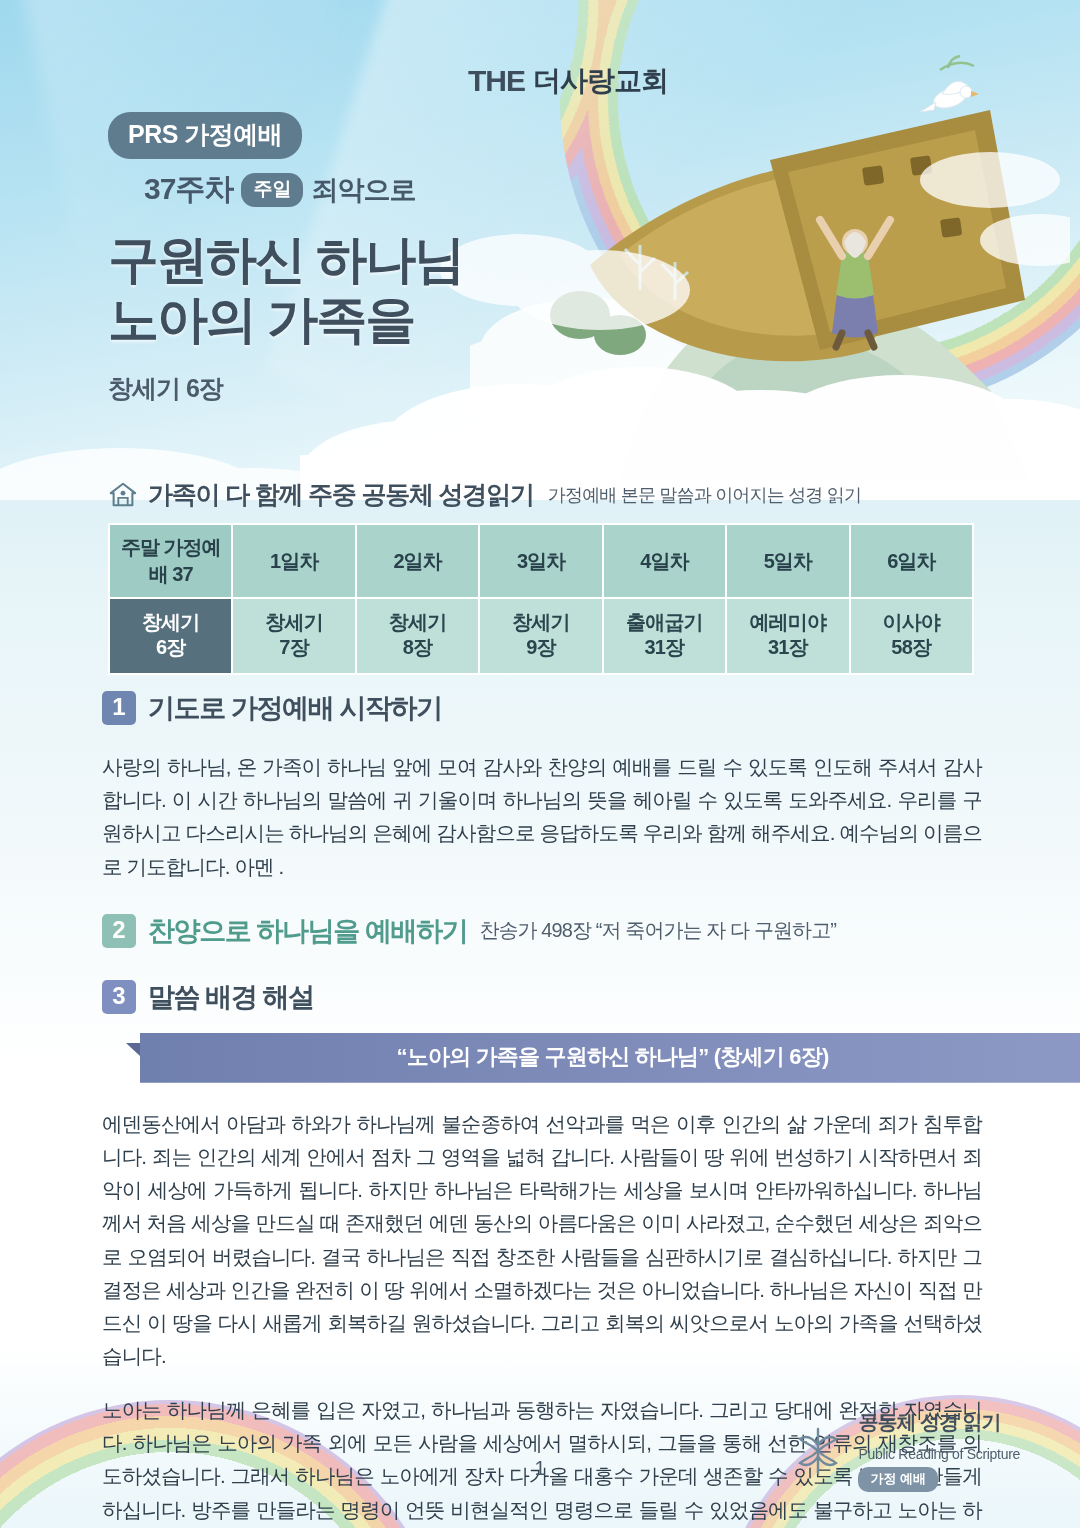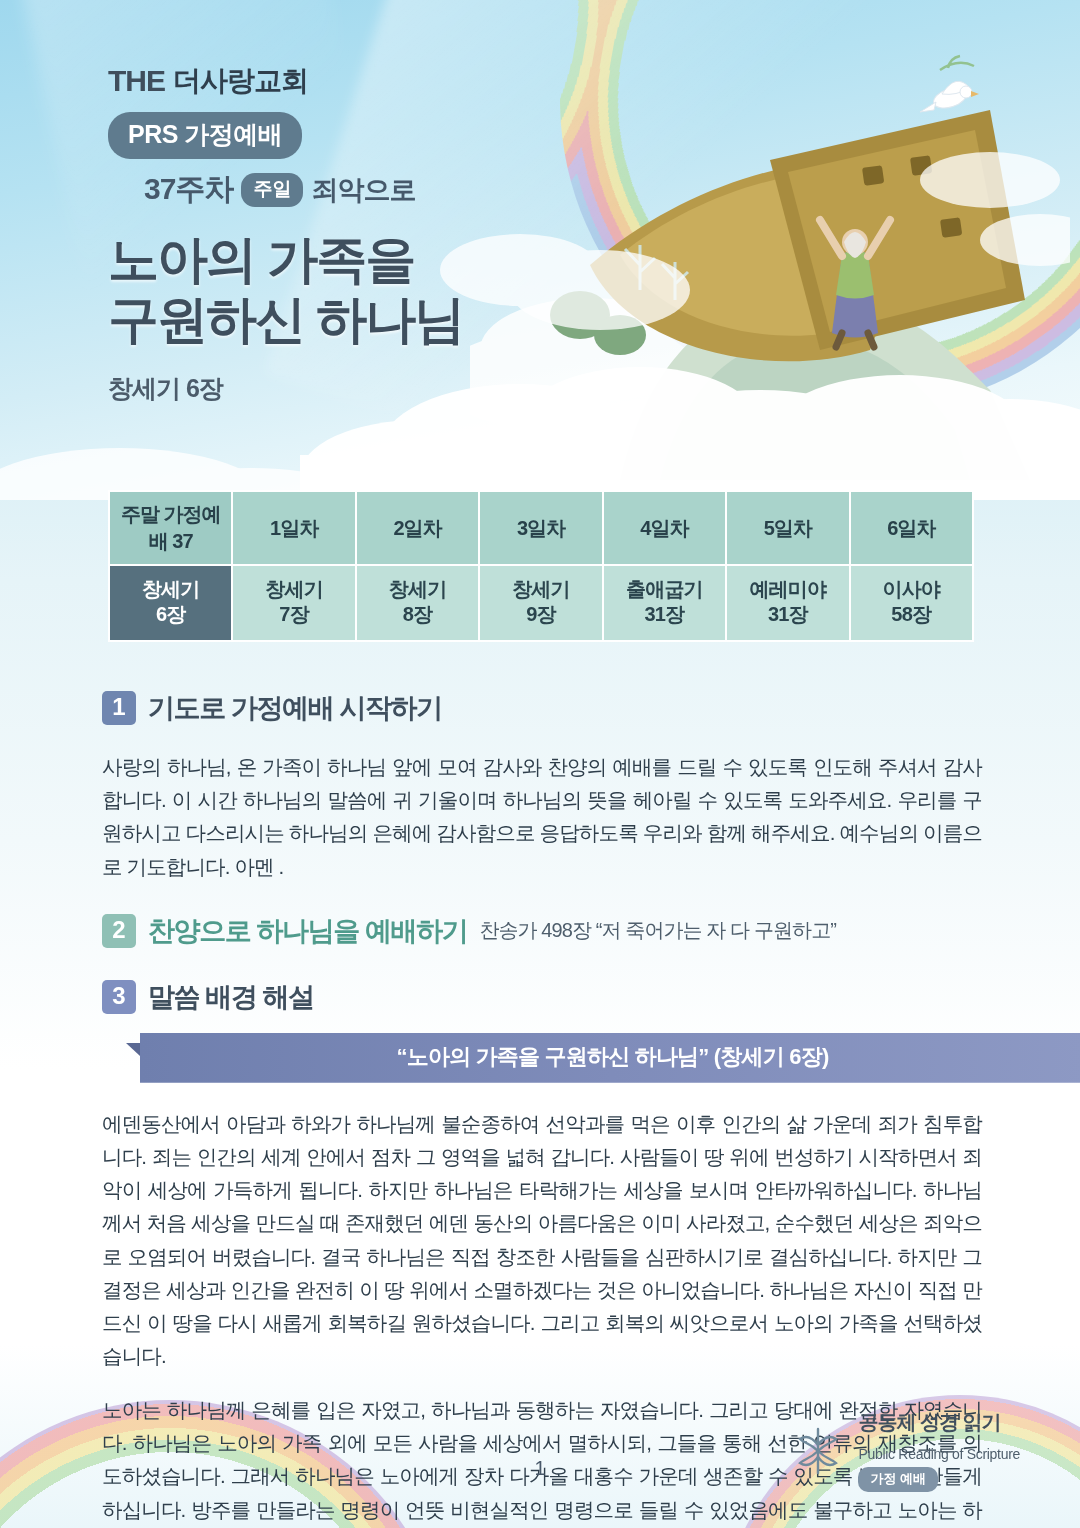--- a/index.html
+++ b/index.html
@@ -84,7 +84,7 @@
 
   
   .header { position:absolute; left:108px; top:62px; width:560px; z-index:6; }
-  .logo-row { display:flex; align-items:center; gap:8px; }
+  .logo-row { display:flex; align-items:center; gap:8px;justify-content:flex-end; }
   .logo-mark { font-size:30px; font-weight:bold; color:#3f4e5c; letter-spacing:-1px; position:relative; }
   .logo-text { font-size:28px; font-weight:bold; color:#2f3f4d; letter-spacing:-1px; }
 

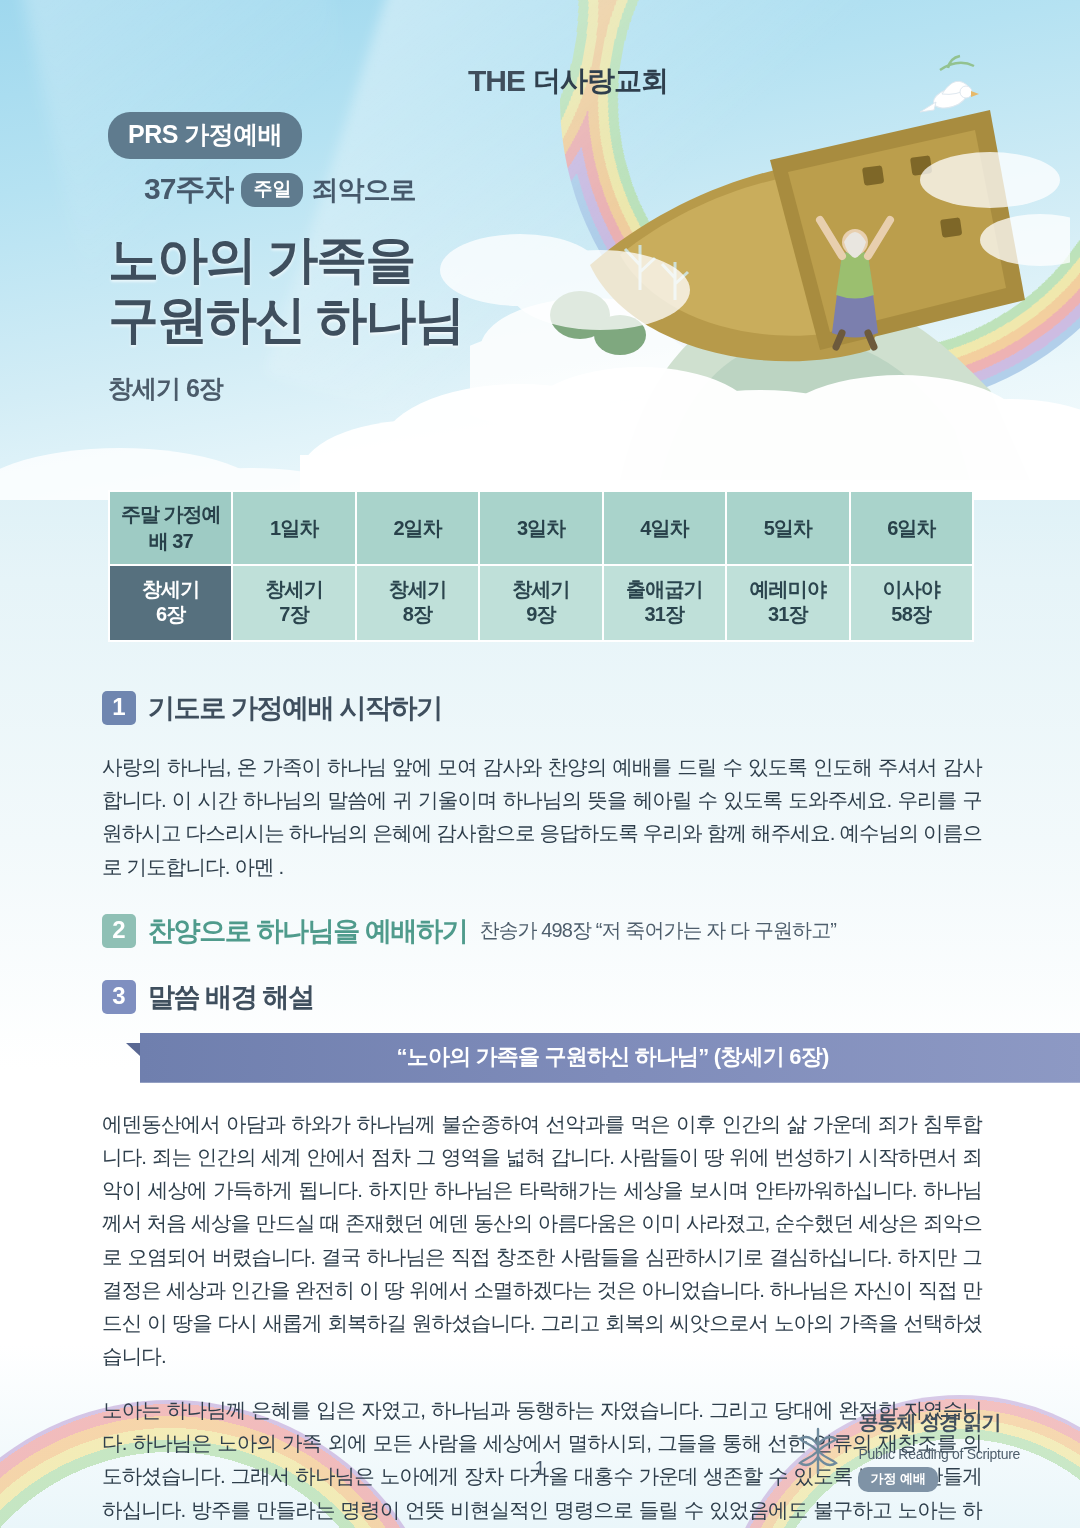--- a/index.html
+++ b/index.html
@@ -285,8 +285,8 @@
     <span class="week-label">죄악으로</span>
   </div>
   <div class="title">
+    <div>구원하신 하나님</div>
     <div>노아의 가족을</div>
-    <div>구원하신 하나님</div>
   </div>
   <div class="subtitle">창세기 6장</div>
 </div>

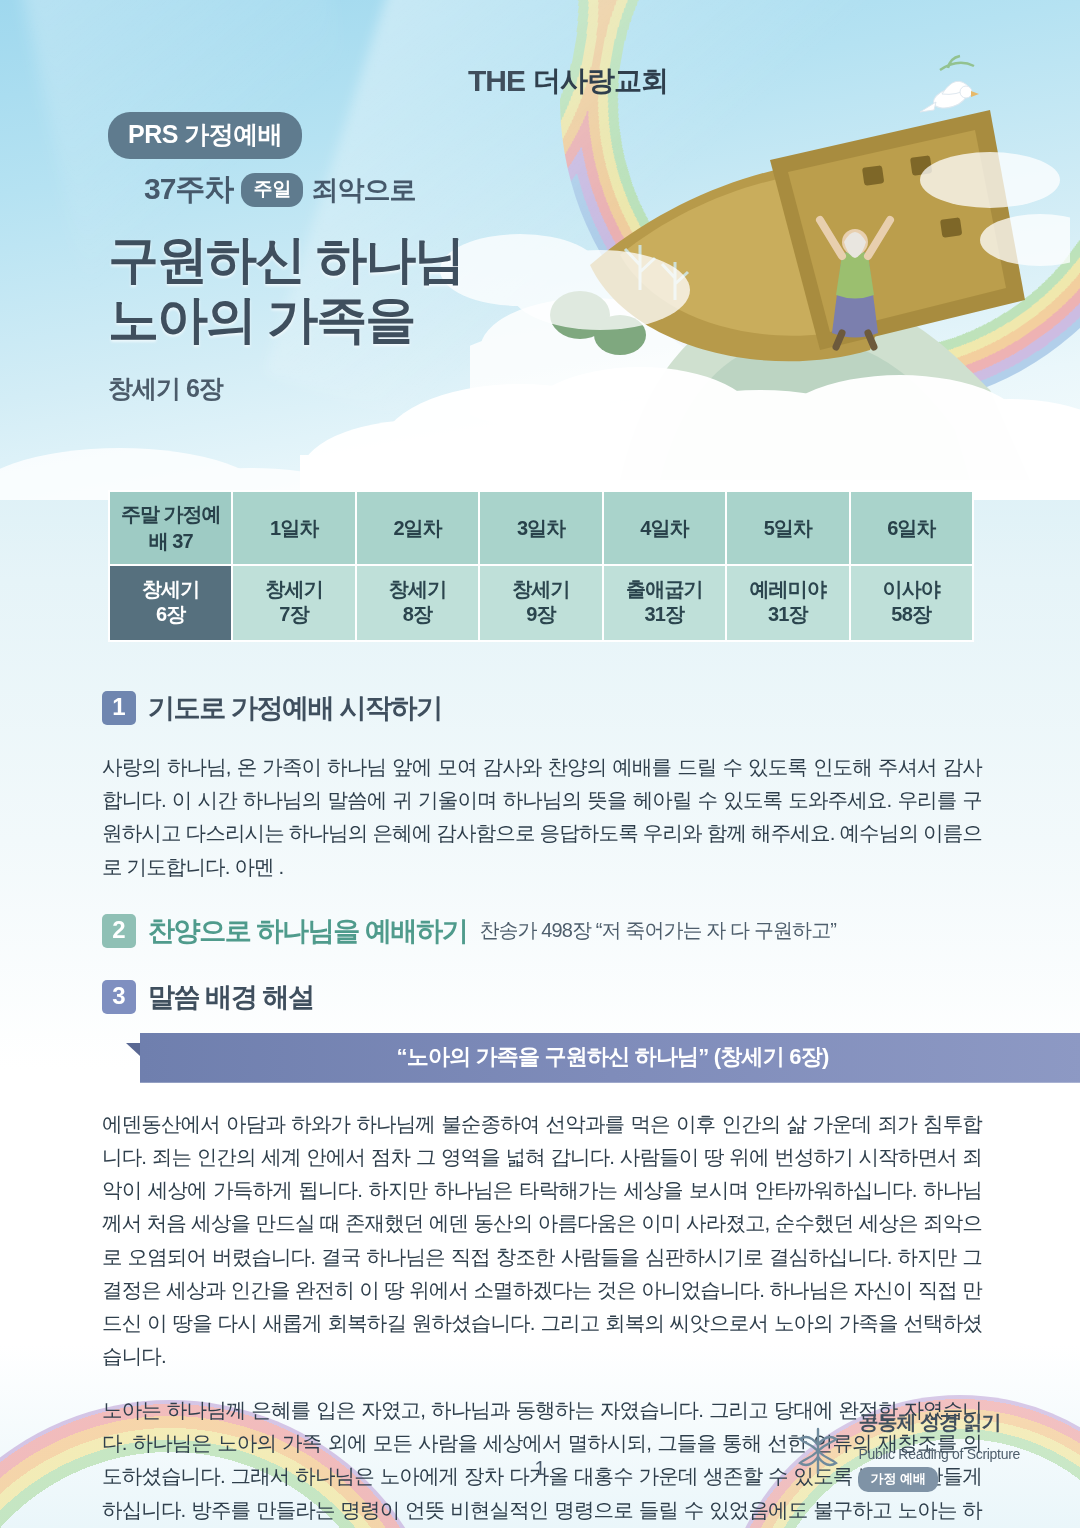--- a/index.html
+++ b/index.html
@@ -292,6 +292,15 @@
 </div>
 
 <div class="section-reading">
+  <div class="reading-head">
+    <svg class="house-icon" viewBox="0 0 32 32">
+      <path d="M16 4 L29 14 L26 14 L26 27 L6 27 L6 14 L3 14 Z" fill="none" stroke="#5e7f8e" stroke-width="2.2" stroke-linejoin="round"></path>
+      <path d="M11 27 L11 19 L21 19 L21 27" fill="none" stroke="#5e7f8e" stroke-width="2"></path>
+      <circle cx="16" cy="14" r="2.6" fill="#5e7f8e"></circle>
+    </svg>
+    <span class="reading-title">가족이 다 함께 주중 공동체 성경읽기</span>
+    <span class="reading-sub">가정예배 본문 말씀과 이어지는 성경 읽기</span>
+  </div>
 
   <table class="plan">
     <tbody>

